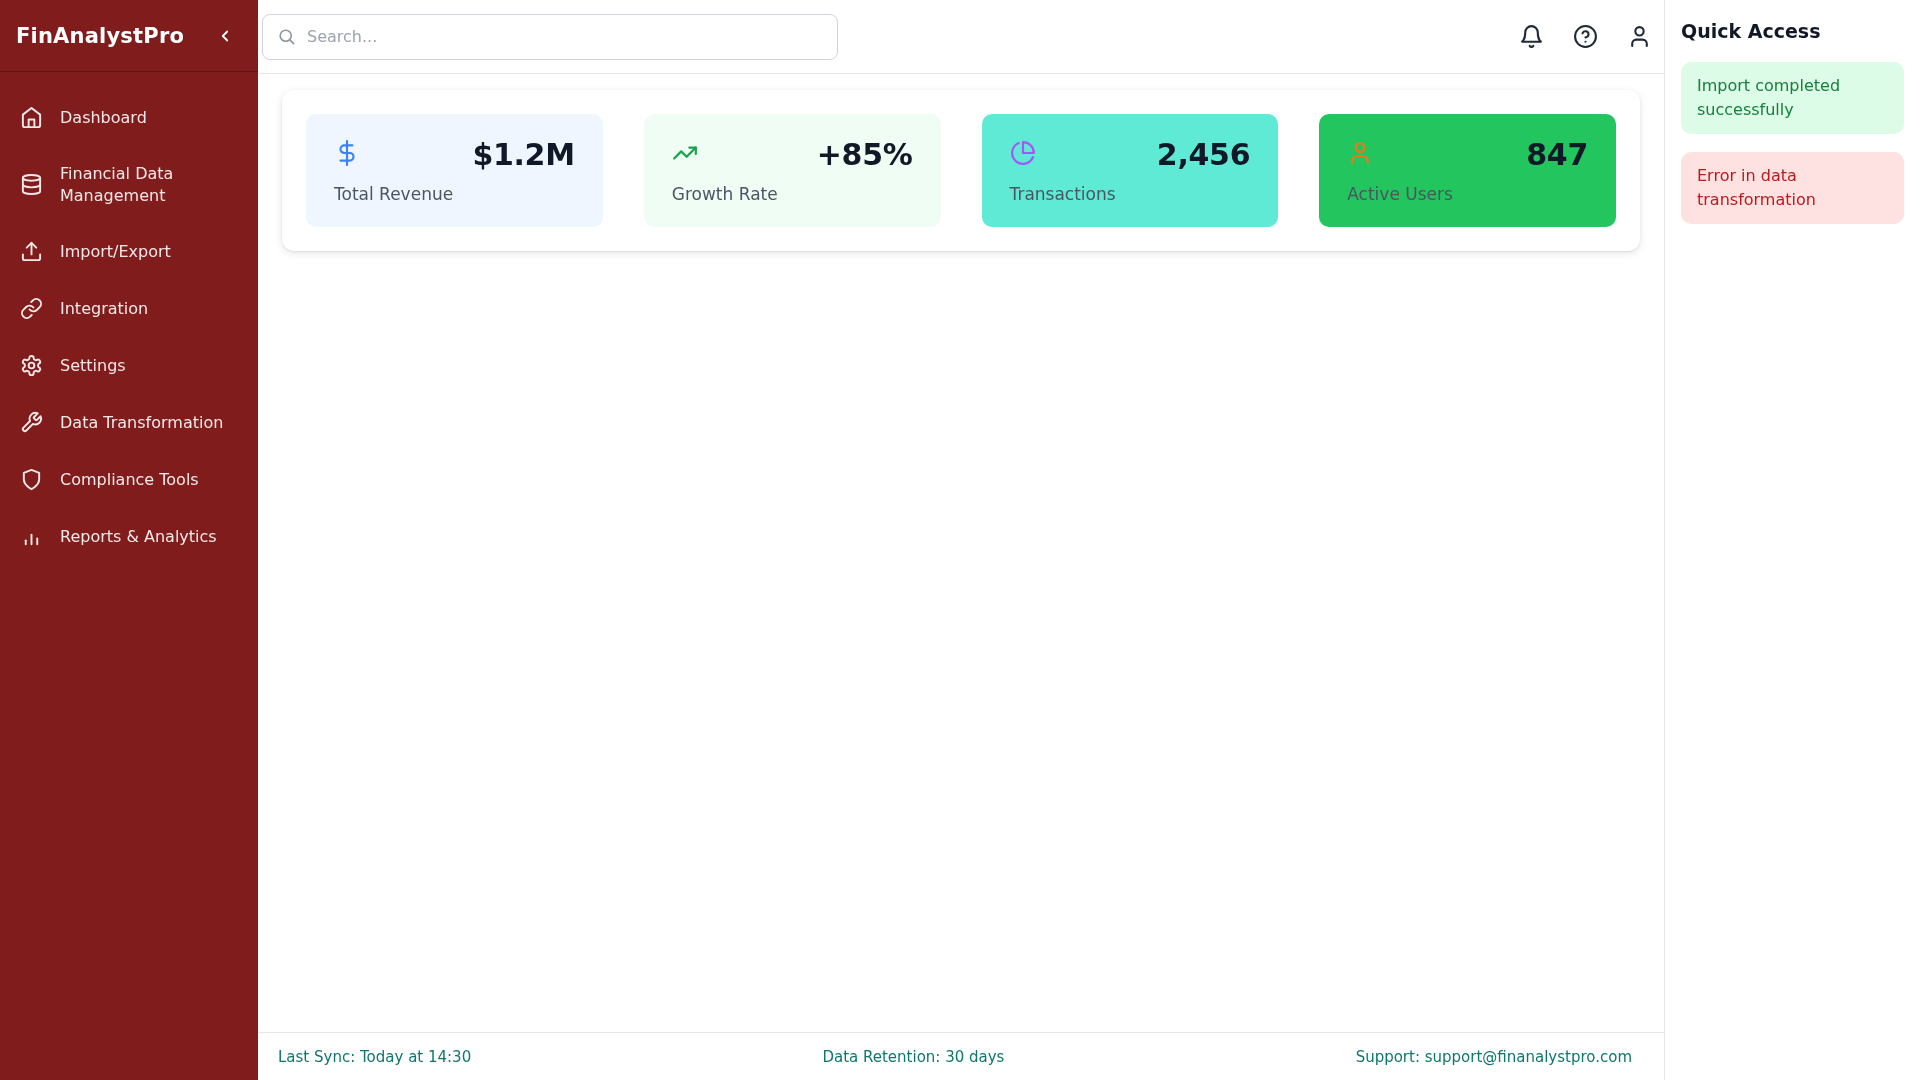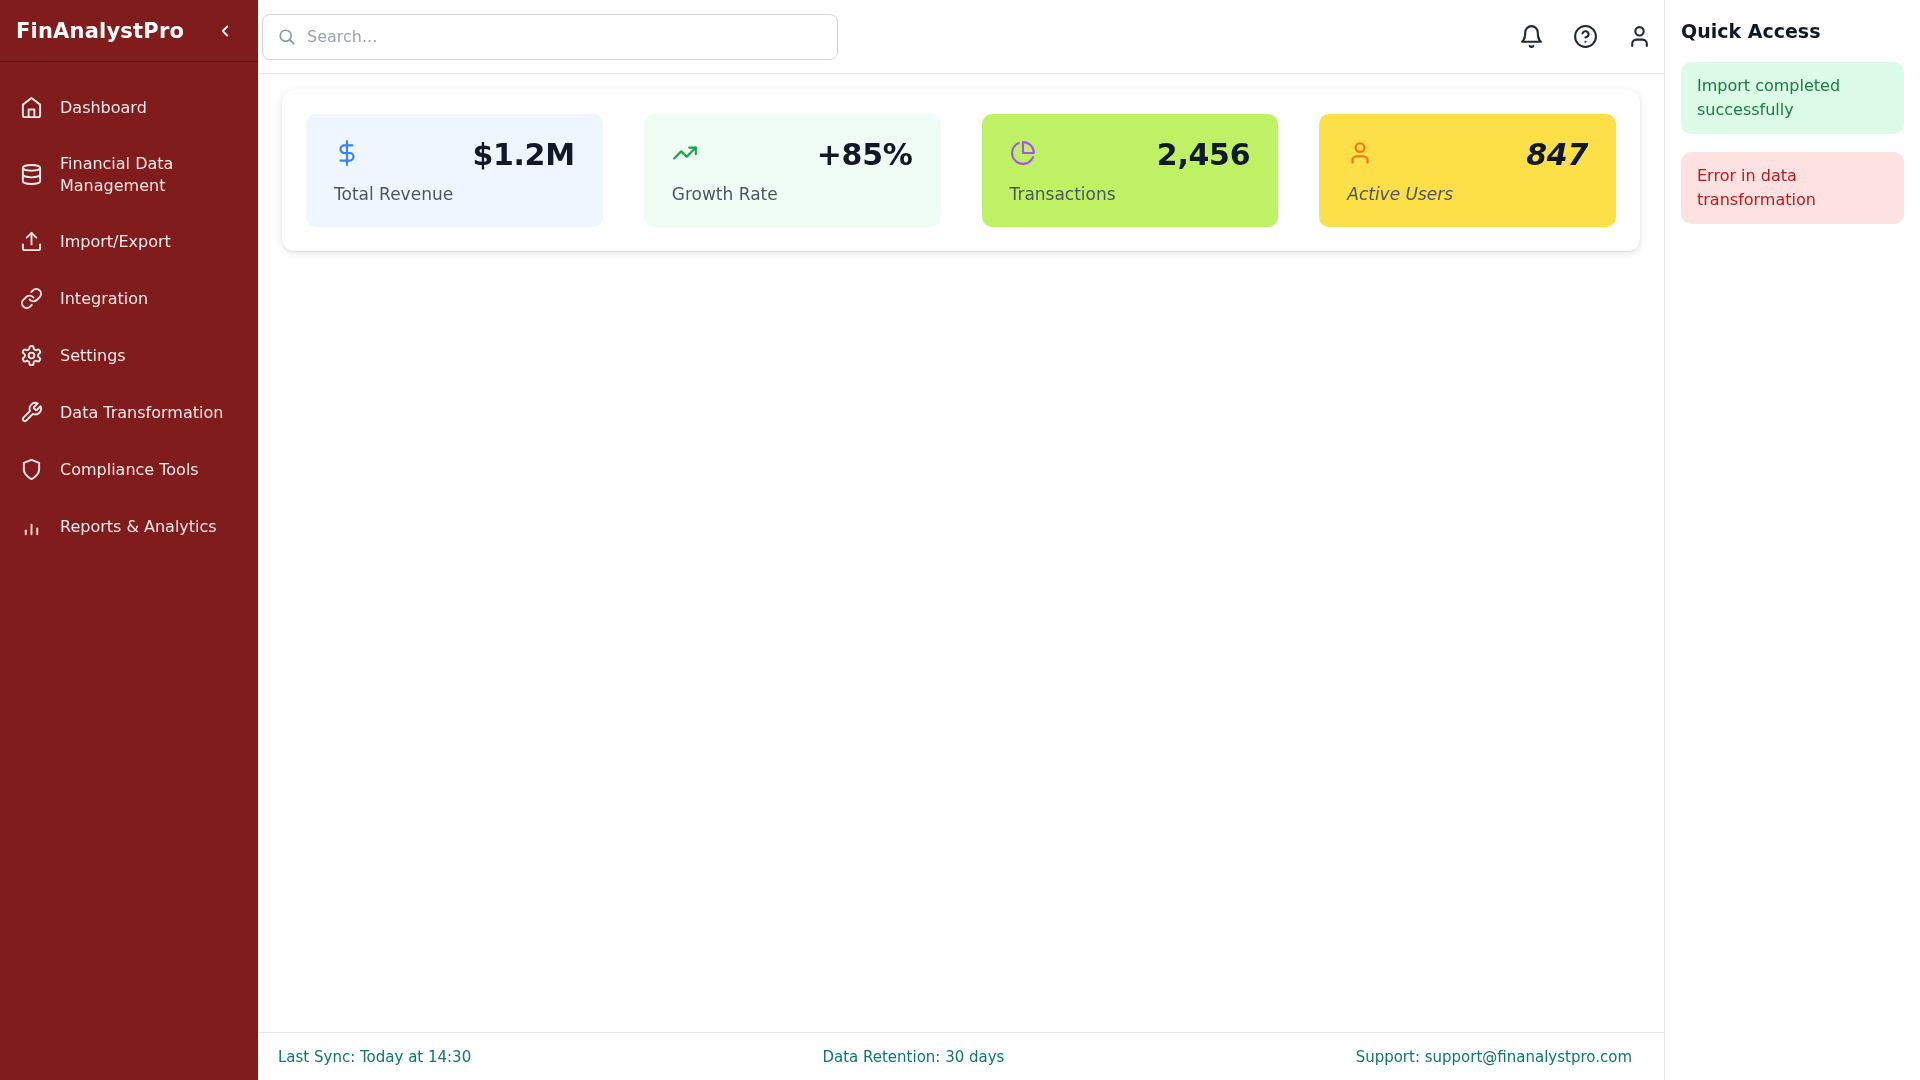--- a/index.html
+++ b/index.html
@@ -20,7 +20,7 @@
     display: flex; flex-direction: column;
   }
   .sidebar-header {
-    height: 62px; flex-shrink: 0;
+    height: 72px; flex-shrink: 0;
     display: flex; align-items: center; justify-content: space-between;
     padding: 0 22px 0 16px;
     border-bottom: 1px solid rgba(0,0,0,0.28);

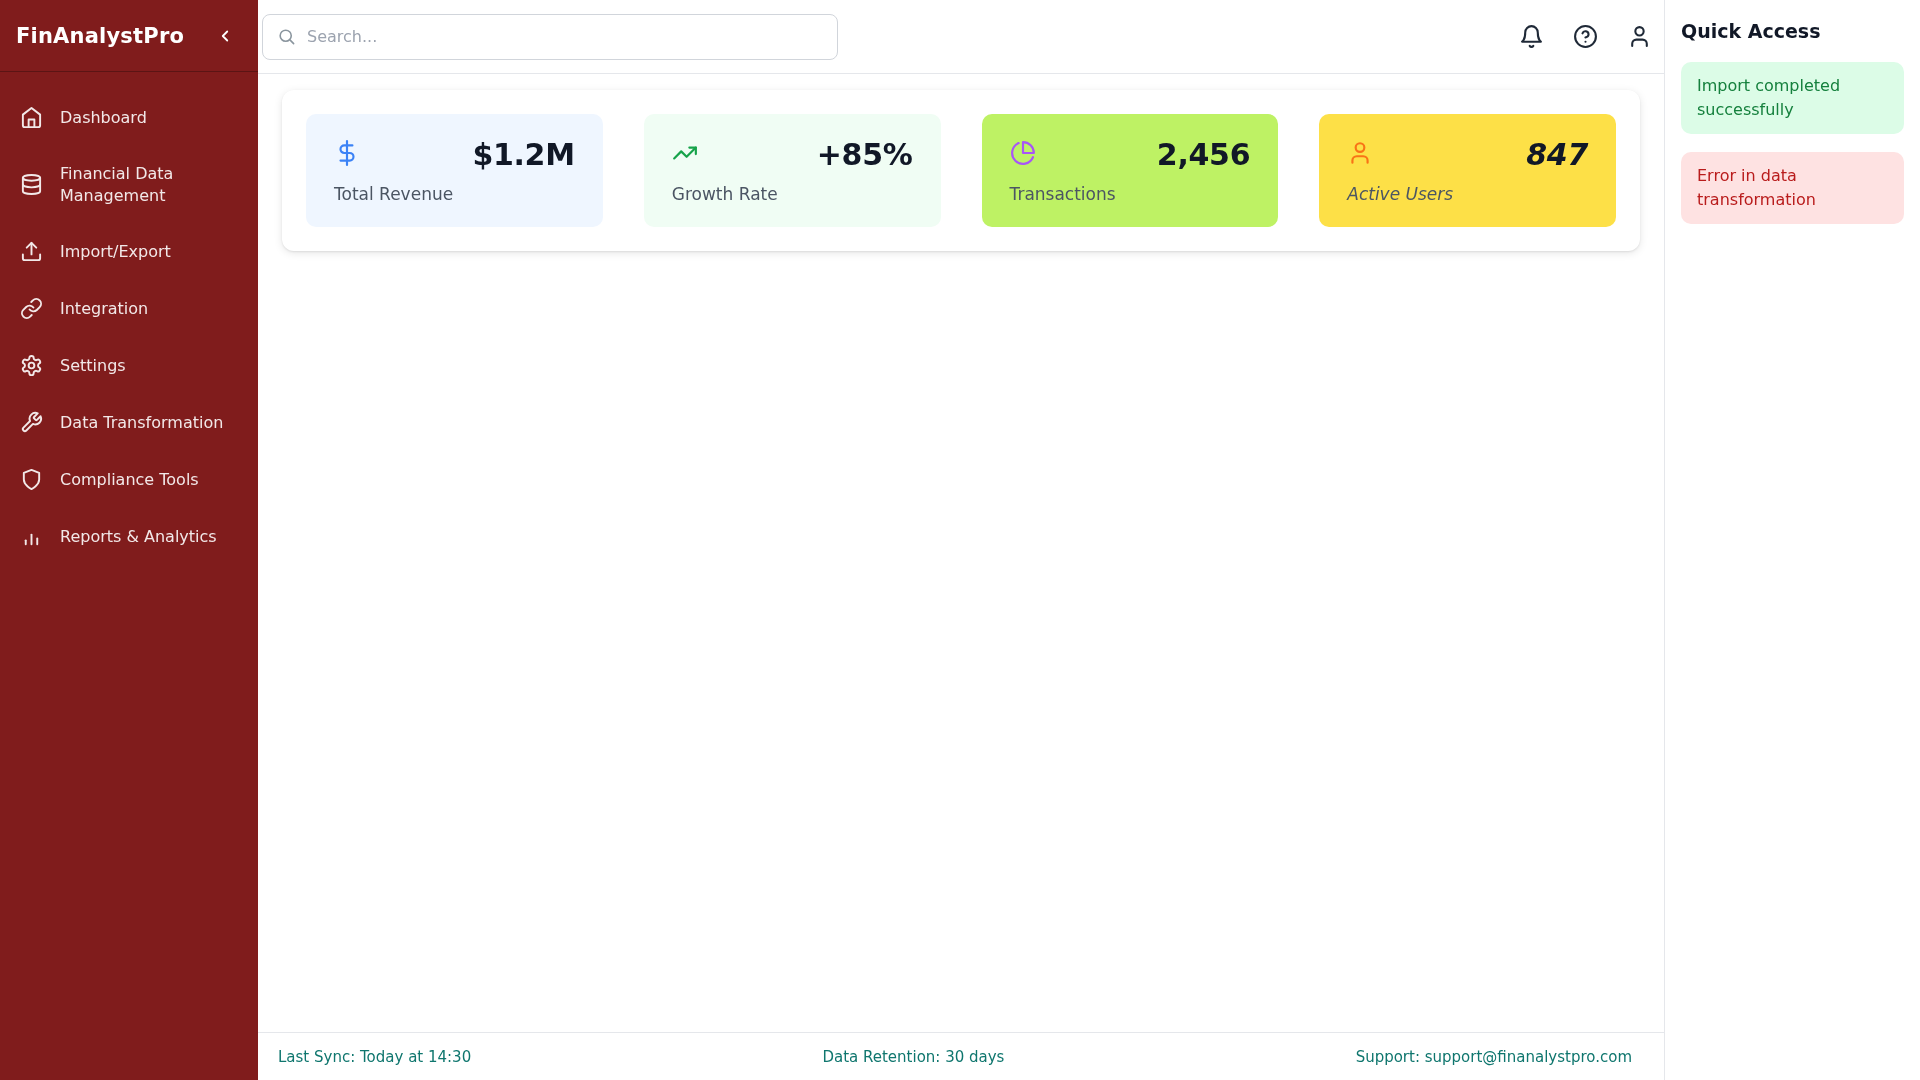--- a/index.html
+++ b/index.html
@@ -81,7 +81,7 @@
   .stat-label { margin-top: 14px; font-size: 17px; color: #4b5563; }
   .stat-blue   { background: #eff6ff; } .stat-blue   .stat-icon { color: #3b82f6; }
   .stat-green  { background: #f0fdf4; } .stat-green  .stat-icon { color: #16a34a; }
-  .stat-purple { background: #bef264; } .stat-purple .stat-icon { color: #a855f7; }
+  .stat-purple { background: #5eead4; } .stat-purple .stat-icon { color: #a855f7; }
   .stat-orange { background: #fde047; font-style: italic; } .stat-orange .stat-icon { color: #f97316; }
 
   .footer {

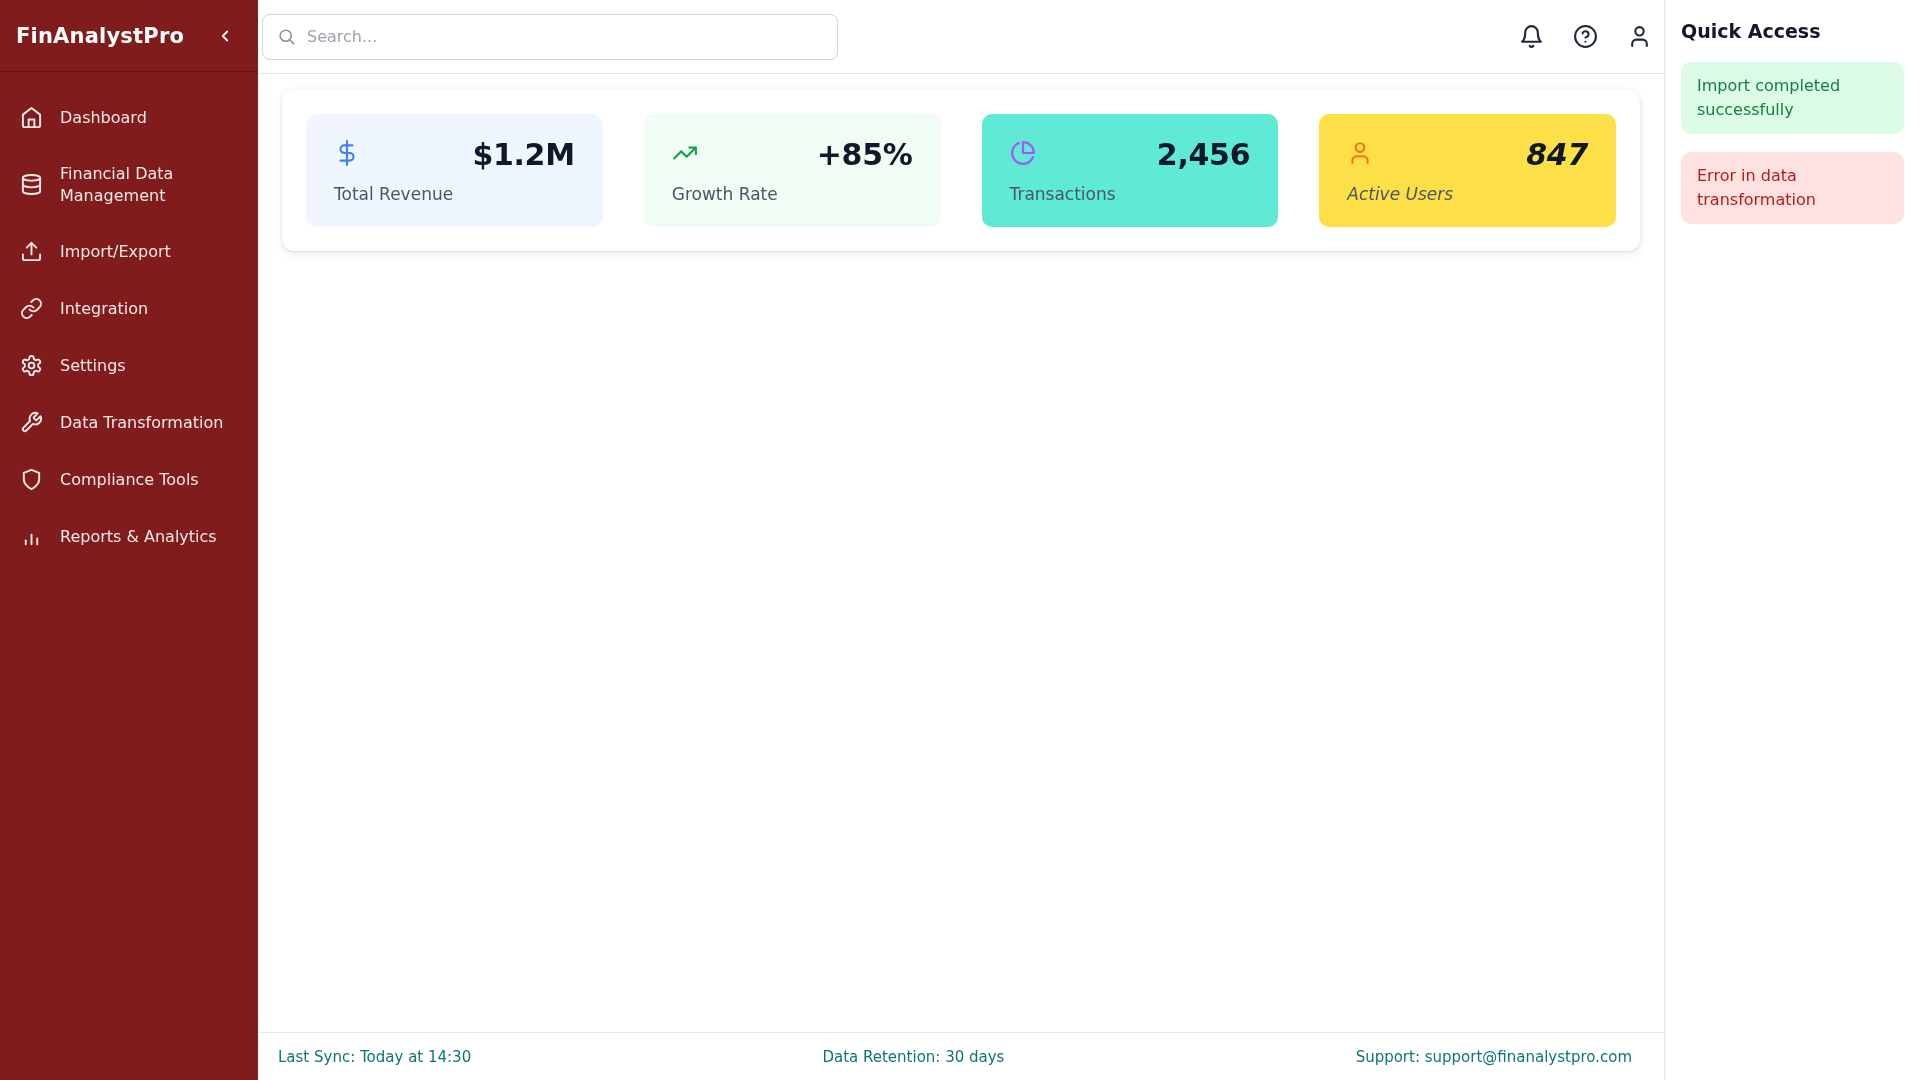--- a/index.html
+++ b/index.html
@@ -82,7 +82,7 @@
   .stat-blue   { background: #eff6ff; } .stat-blue   .stat-icon { color: #3b82f6; }
   .stat-green  { background: #f0fdf4; } .stat-green  .stat-icon { color: #16a34a; }
   .stat-purple { background: #5eead4; } .stat-purple .stat-icon { color: #a855f7; }
-  .stat-orange { background: #fde047; font-style: italic; } .stat-orange .stat-icon { color: #f97316; }
+  .stat-orange { background: #22c55e; } .stat-orange .stat-icon { color: #f97316; }
 
   .footer {
     height: 48px; flex-shrink: 0;

